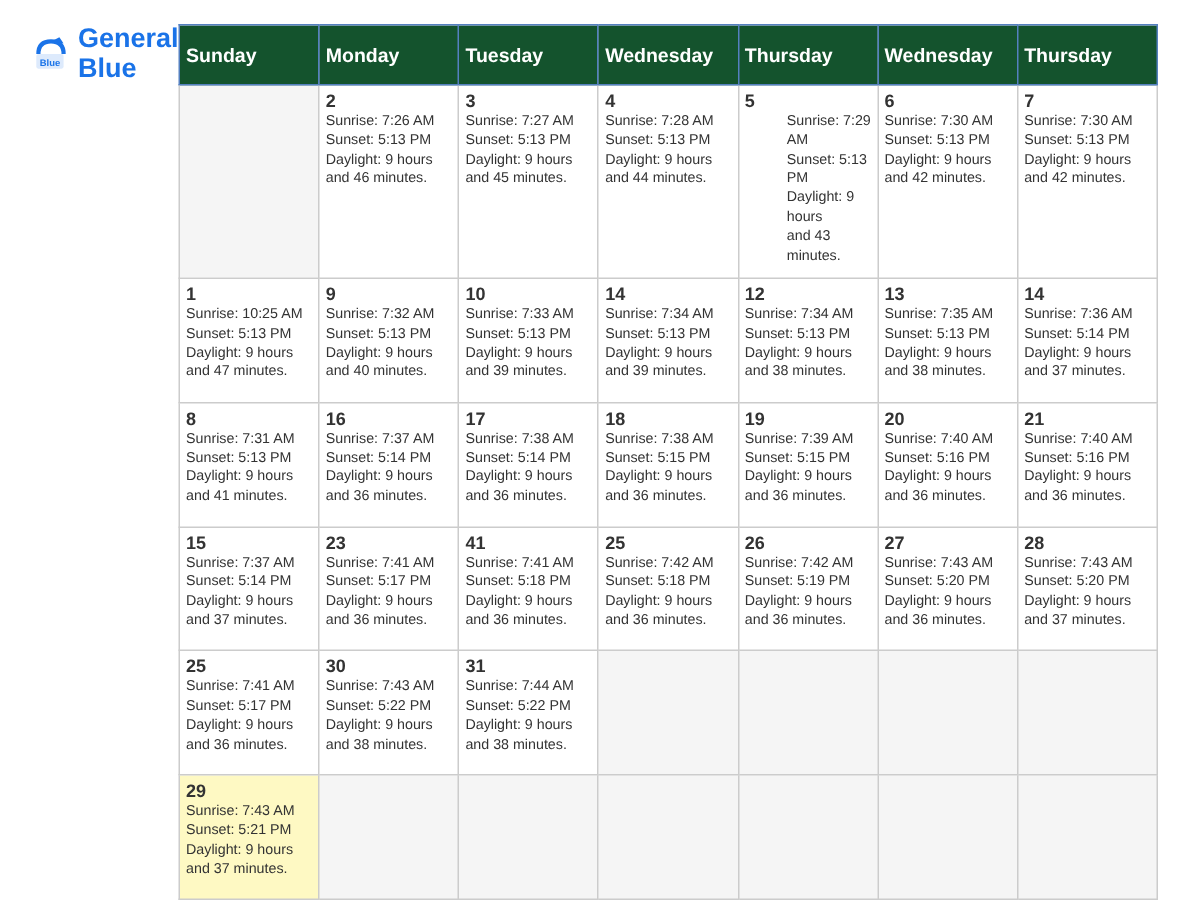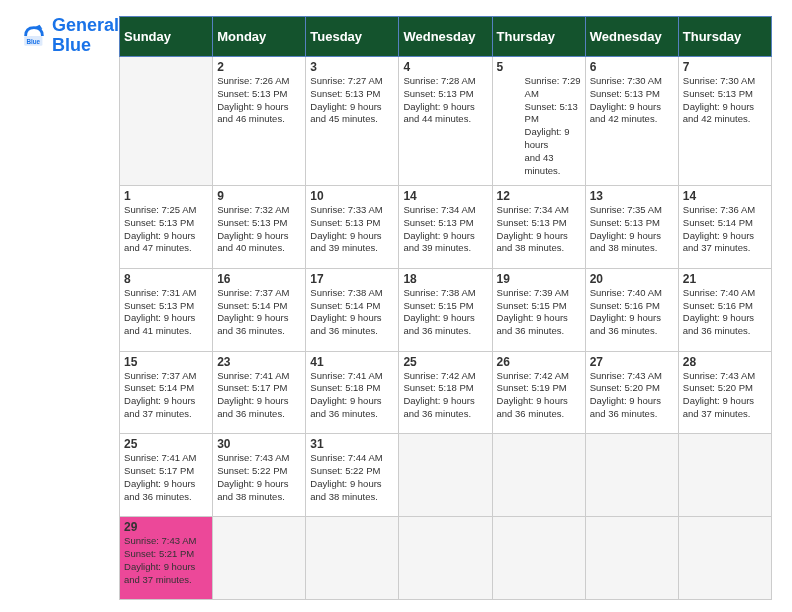--- a/index.html
+++ b/index.html
@@ -176,7 +176,7 @@
         <tr>
           <td>
             <span class="day-num">1</span>
-            <div class="cell-text" style="white-space: pre-line;">Sunrise: 7:25 AM
+            <div class="cell-text" style="white-space: pre-line;">Sunrise: 10:25 AM
 Sunset: 5:13 PM
 Daylight: 9 hours
 and 47 minutes.</div>

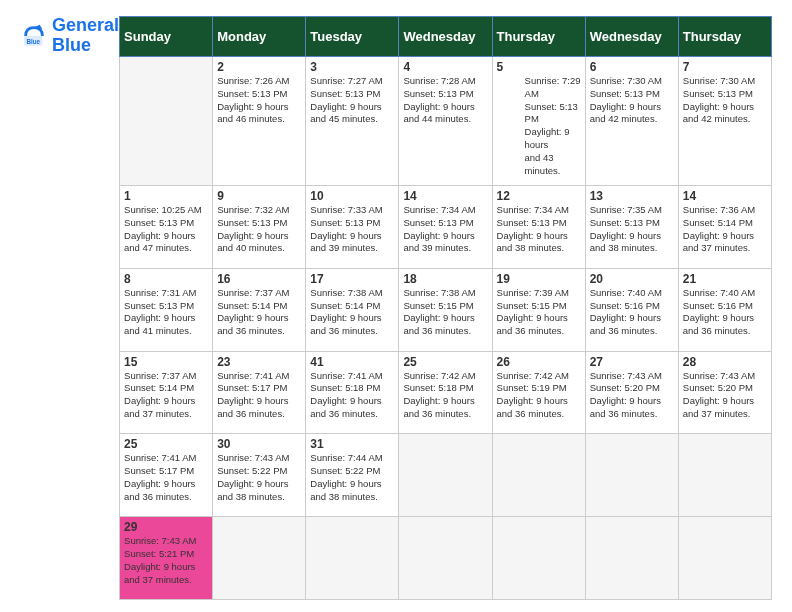--- a/index.html
+++ b/index.html
@@ -80,7 +80,7 @@
       background: #fff;
     }
     .calendar tbody tr:last-child td {
-      background: #ec4899;
+      background: #fef9c3;
     }
     .day-num {
       font-size: 12px;

